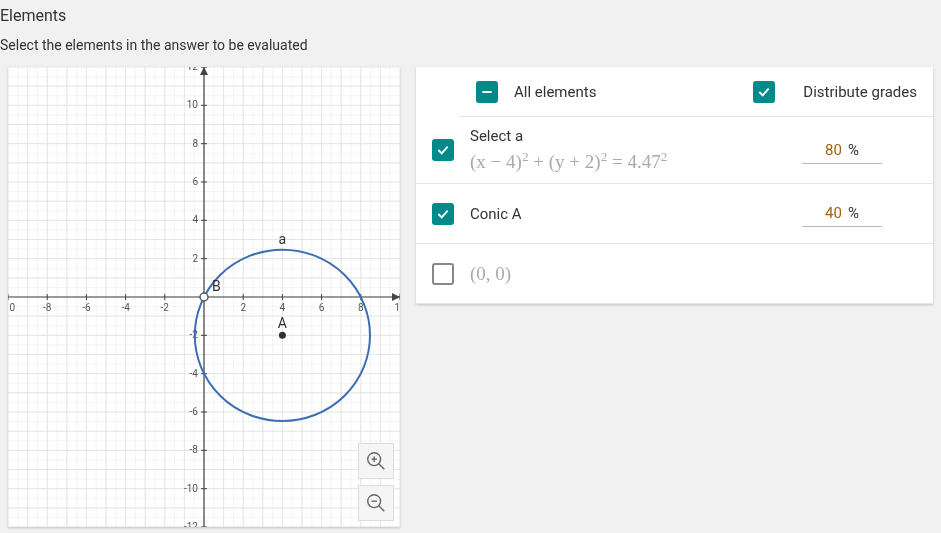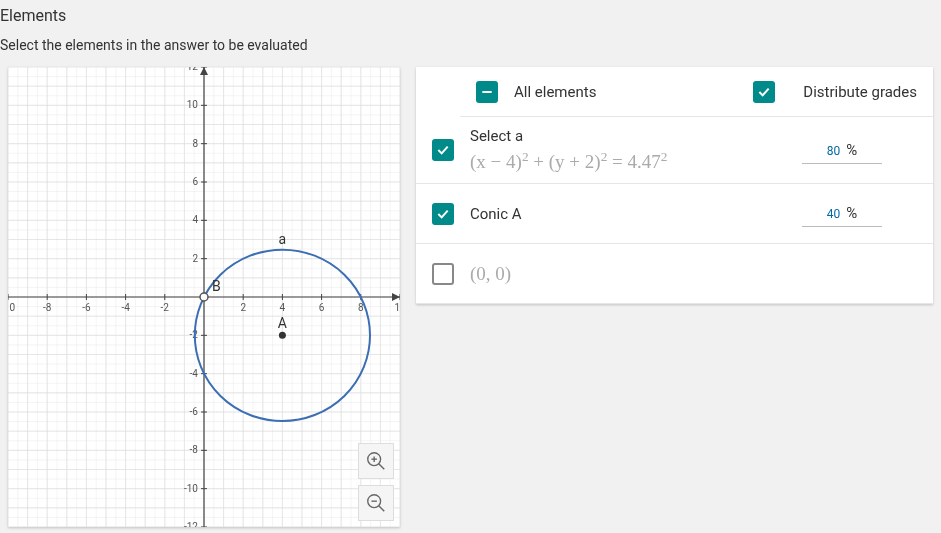--- a/index.html
+++ b/index.html
@@ -89,7 +89,7 @@
     min-width: 80px;
     justify-content: center;
   }
-  .percent-val { font-size: 12px; color: #0369a1; }
+  .percent-val { font-size: 15px; color: #a16207; }
   .percent-sym { font-size: 15px; color: #333; }
   sup.sq { font-size: .7em; }
 </style>

